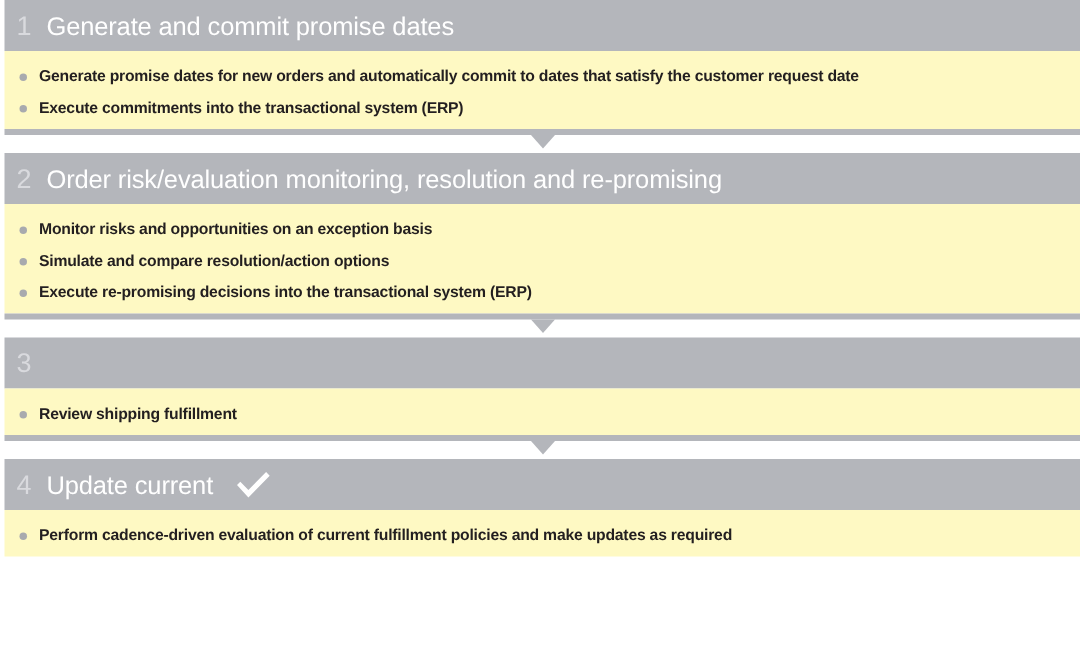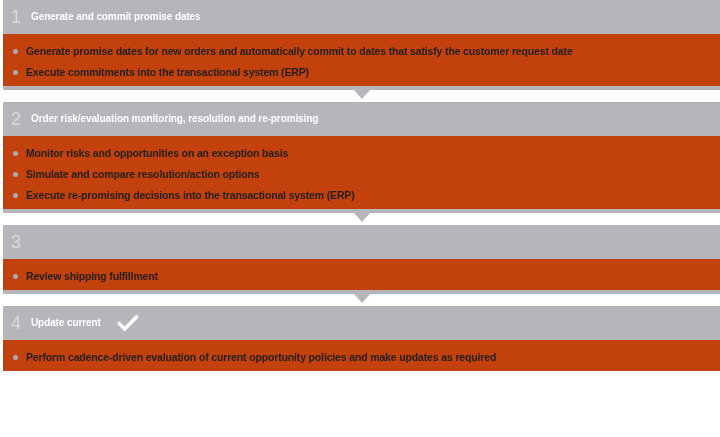--- a/index.html
+++ b/index.html
@@ -50,8 +50,8 @@
   }
   .stage-title {
     color: #ffffff;
-    font-size: 10px;
-    font-weight: bold;
+    font-size: 17px;
+    font-weight: normal;
     line-height: 1;
     letter-spacing: -0.1px;
     white-space: nowrap;

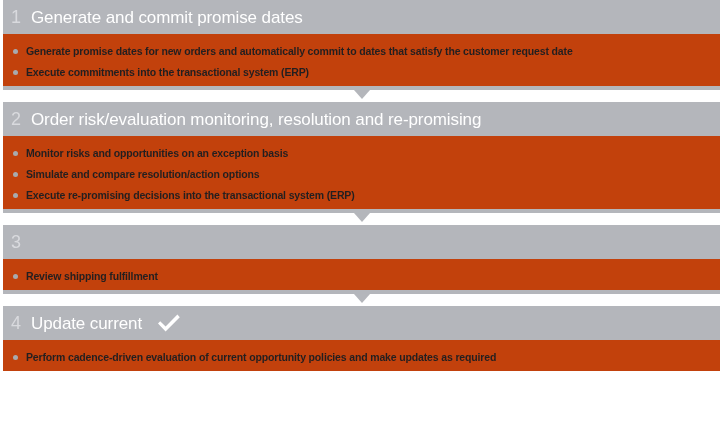--- a/index.html
+++ b/index.html
@@ -65,7 +65,7 @@
 
   
   .stage-body {
-    background: #c2410c;
+    background: #fef9c3;
     padding: 11px 0 8px 10px;
     box-sizing: border-box;
     margin-left: 3px;

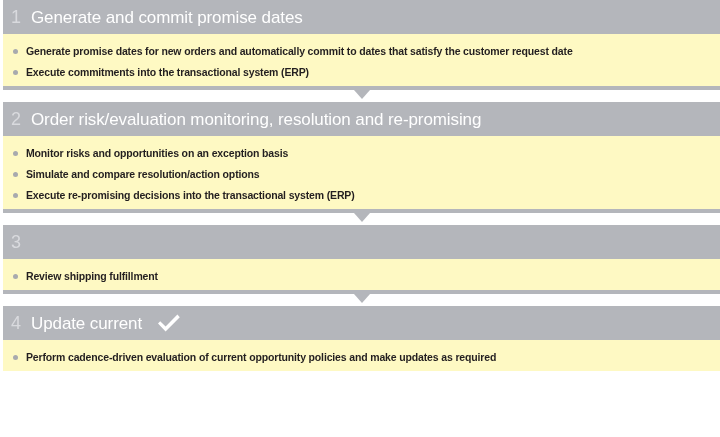--- a/index.html
+++ b/index.html
@@ -200,7 +200,7 @@
       <div class="stage-body">
         <div class="bullet-row">
           <span class="bullet-dot"></span>
-          <span class="bullet-text">Perform cadence-driven evaluation of current opportunity policies and make updates as required</span>
+          <span class="bullet-text">Perform cadence-driven evaluation of current fulfillment policies and make updates as required</span>
         </div>
       </div>
     </div>

